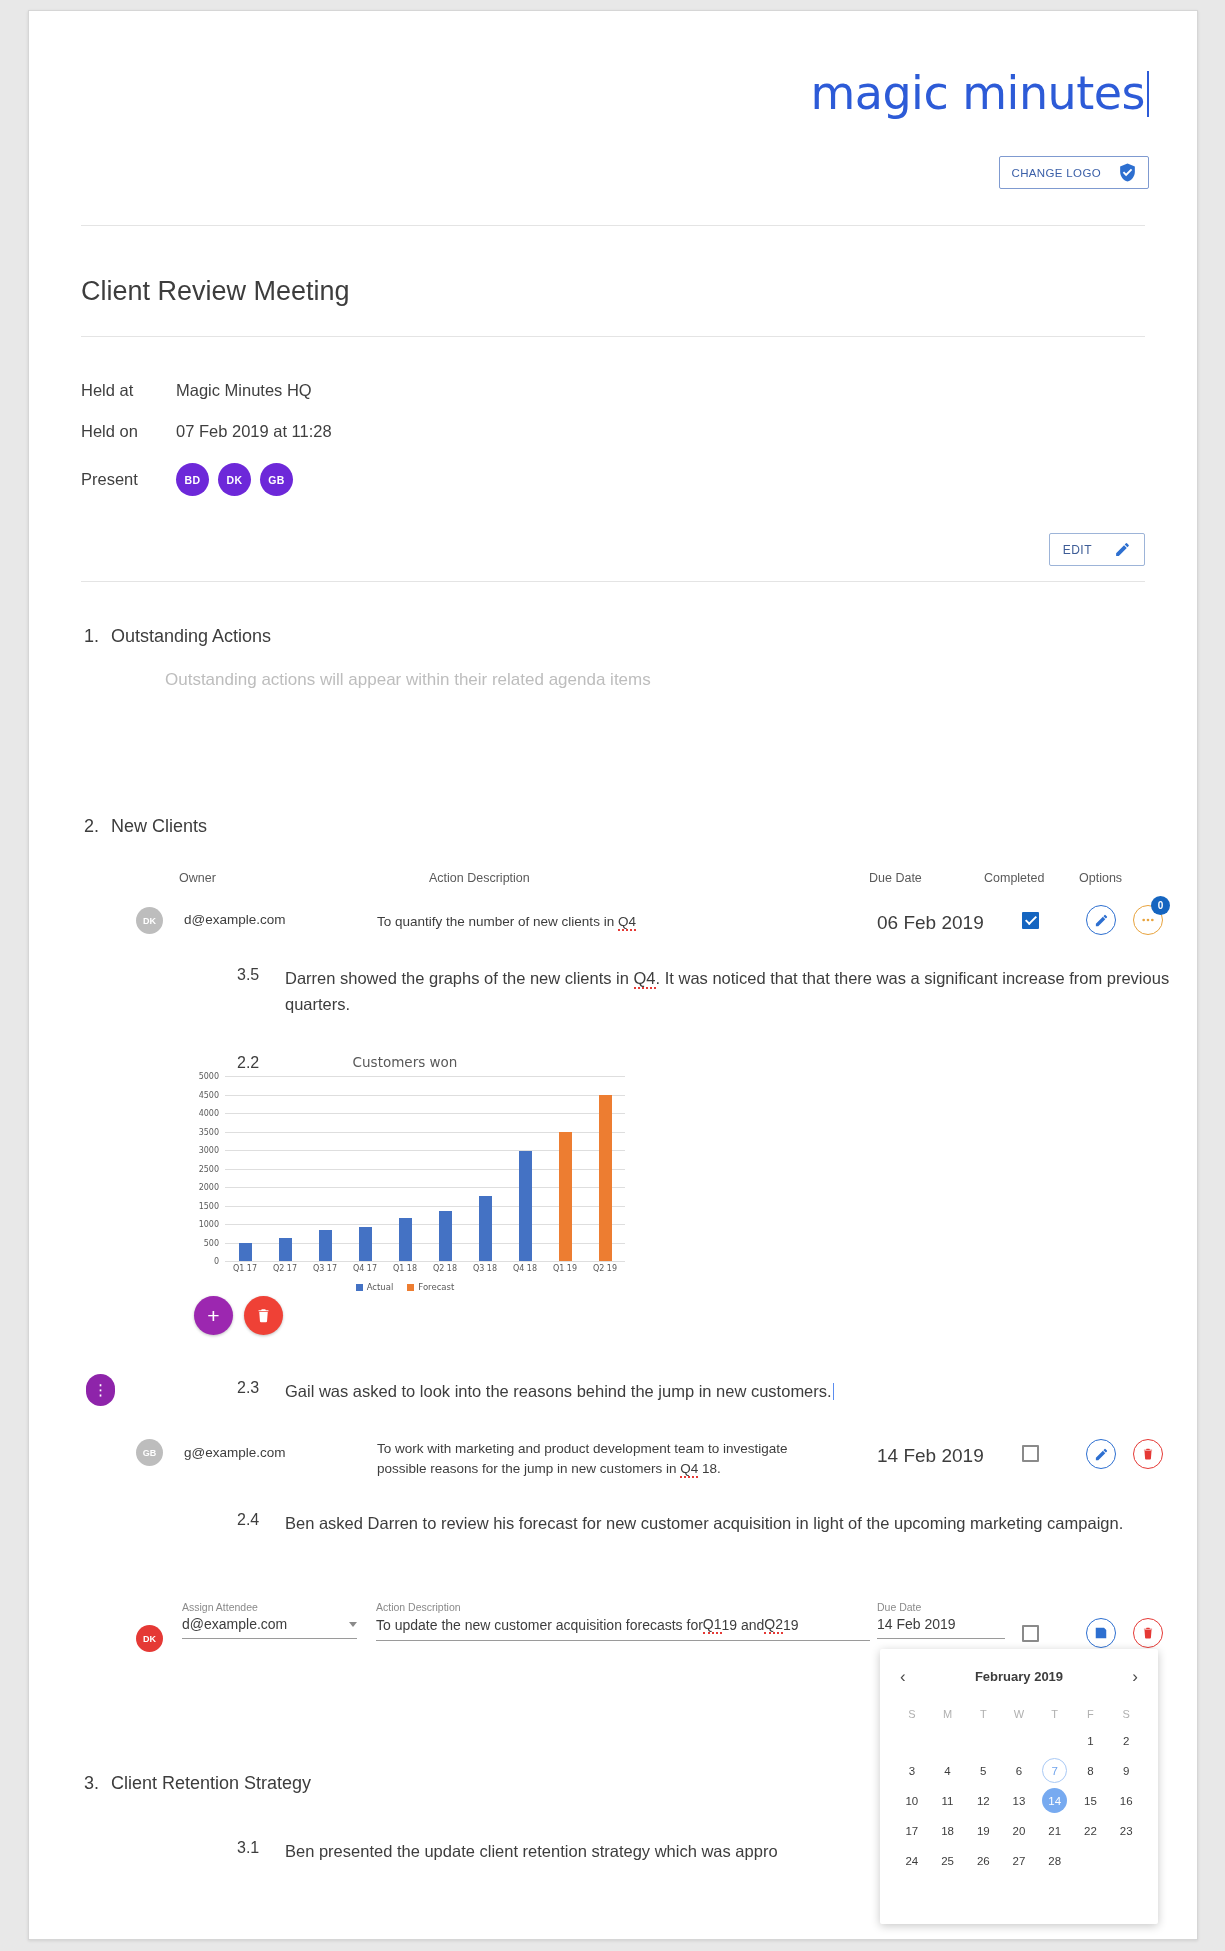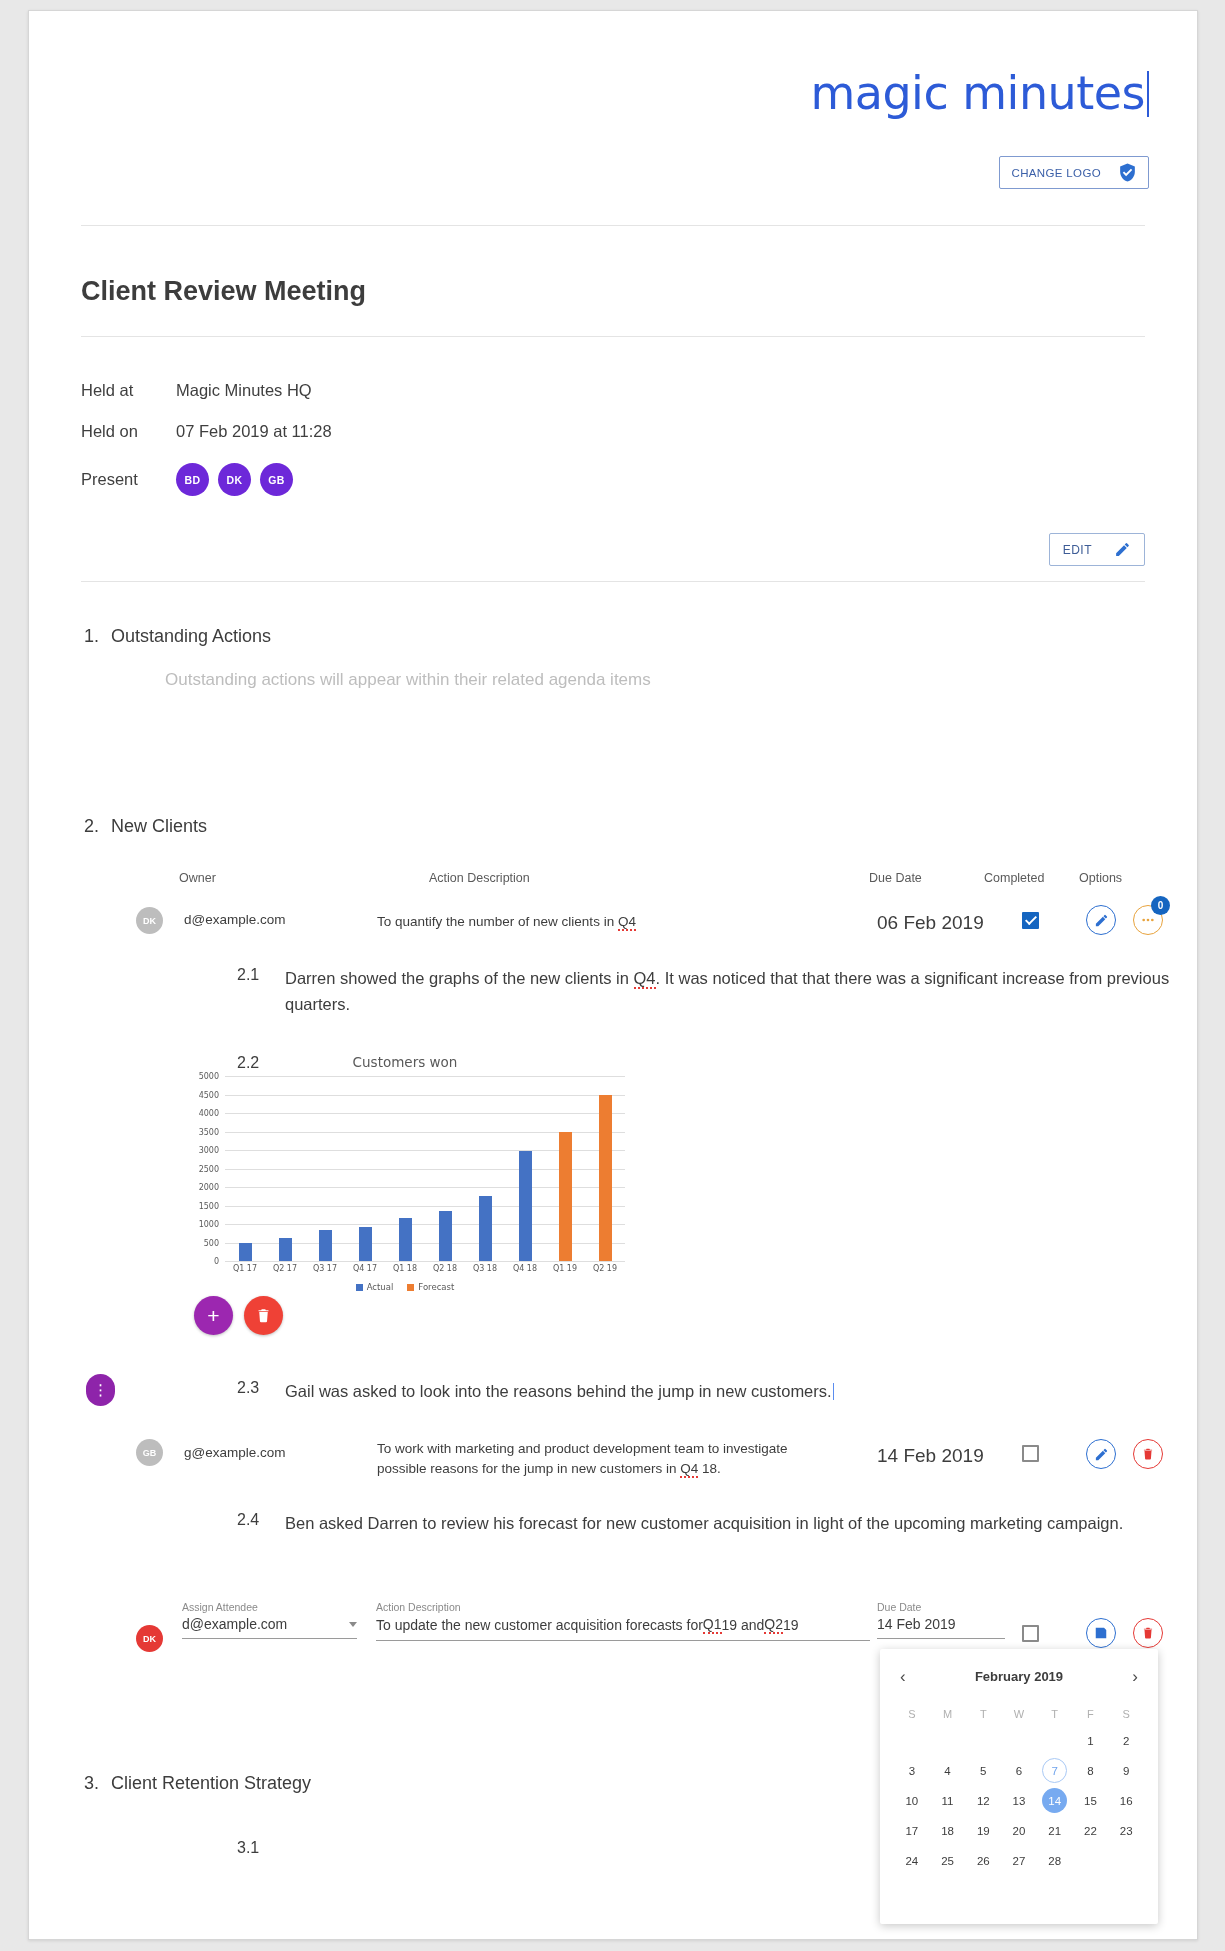--- a/index.html
+++ b/index.html
@@ -60,7 +60,7 @@
   
   .meeting-title {
     position: absolute; left: 52px; top: 265px;
-    font-size: 27px; color: #3d3d3d; font-weight: 700;
+    font-size: 27px; color: #3d3d3d; font-weight: 400;
   }
 
   

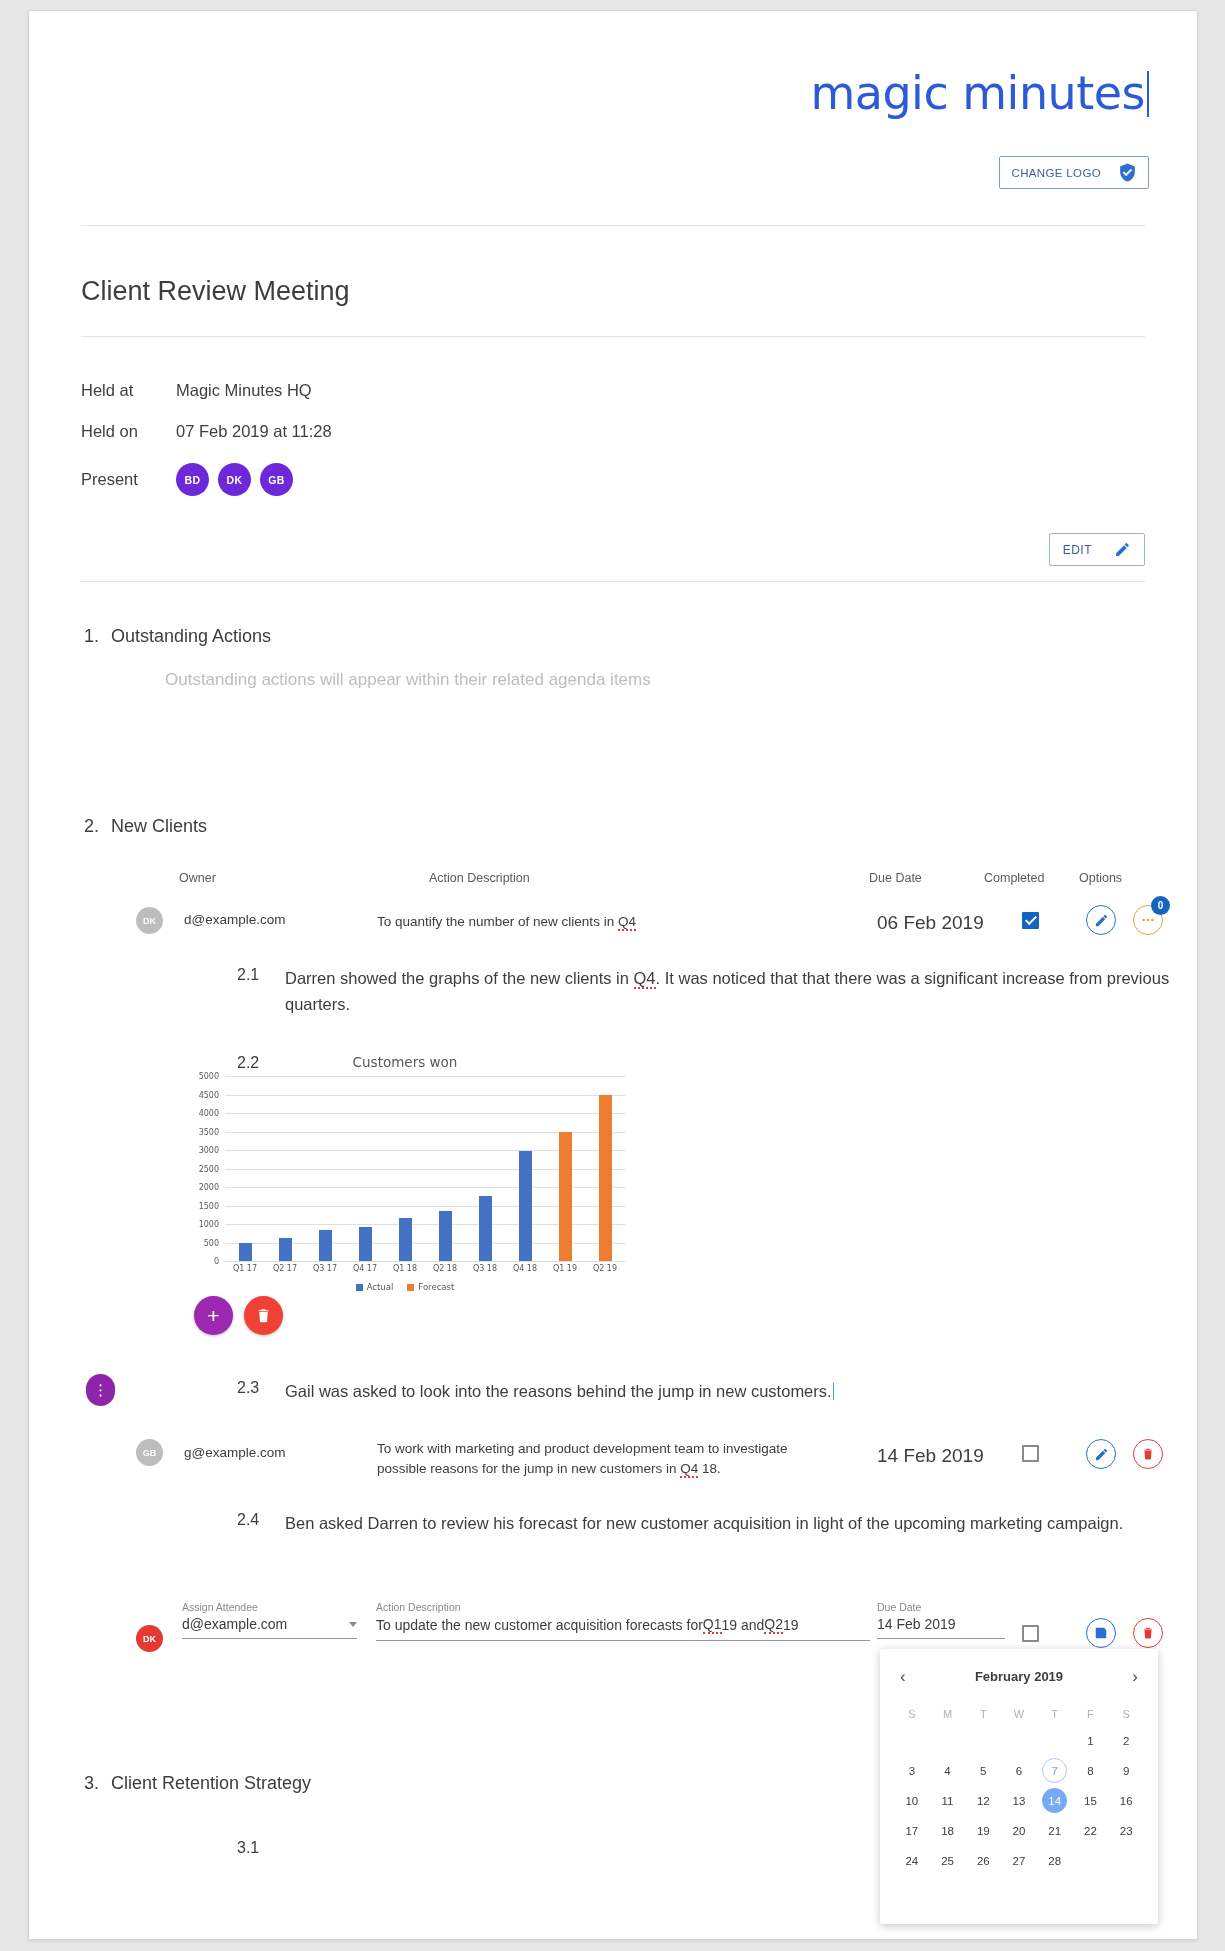--- a/index.html
+++ b/index.html
@@ -348,7 +348,7 @@
     </div>
 
     <div class="sub" style="position:absolute; left:0; top:955px; width:100%; padding-left:104px">
-      <div class="sub-num">2.1</div>
+      <div class="sub-num">3.5</div>
       <div class="sub-body"><span>Darren showed the graphs of the new clients in </span><span class="spell">Q4</span><span>.  It was noticed that that there was a significant increase from previous quarters.</span></div>
     </div>
 

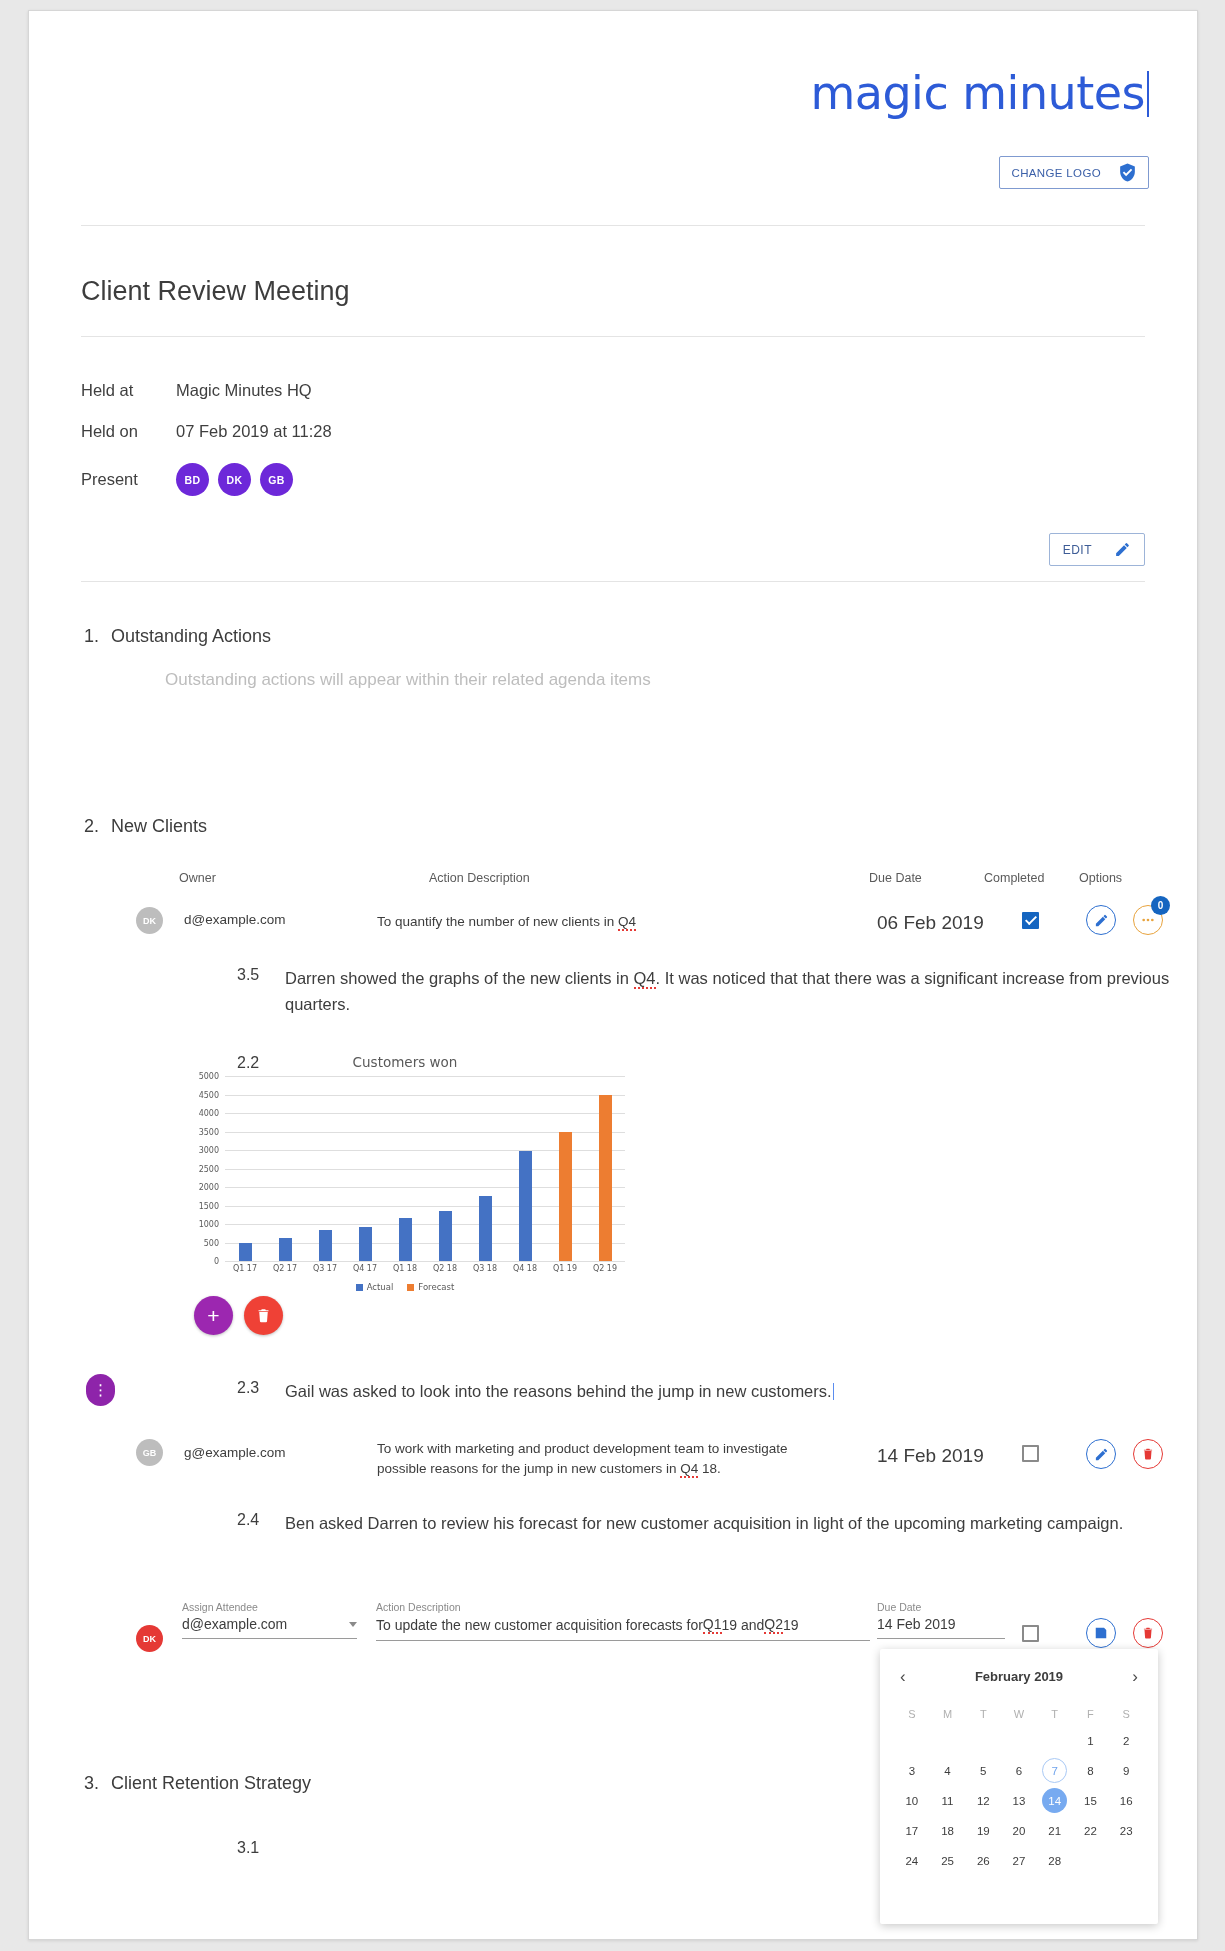--- a/index.html
+++ b/index.html
@@ -551,6 +551,7 @@
 
     <div class="sub" style="position:absolute; left:0; top:1828px; width:100%; padding-left:104px">
       <div class="sub-num">3.1</div>
+      <div class="sub-body">Ben presented the update client retention strategy which was appro</div>
     </div>
 
     <div class="datepicker">

